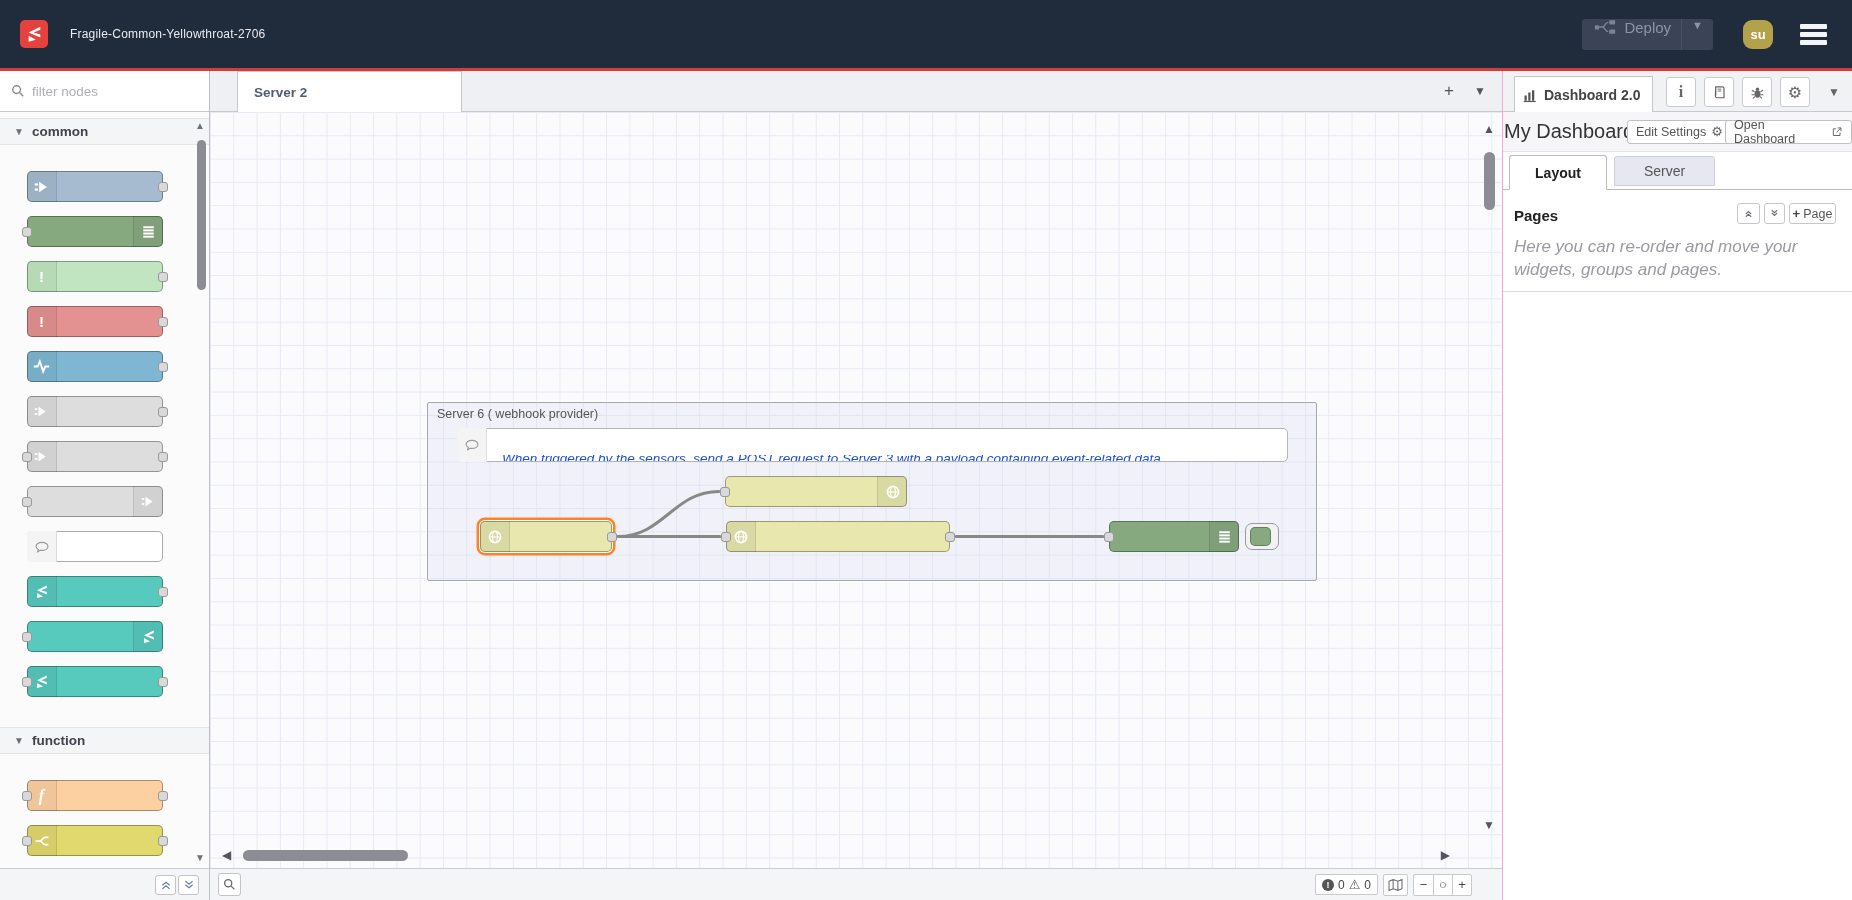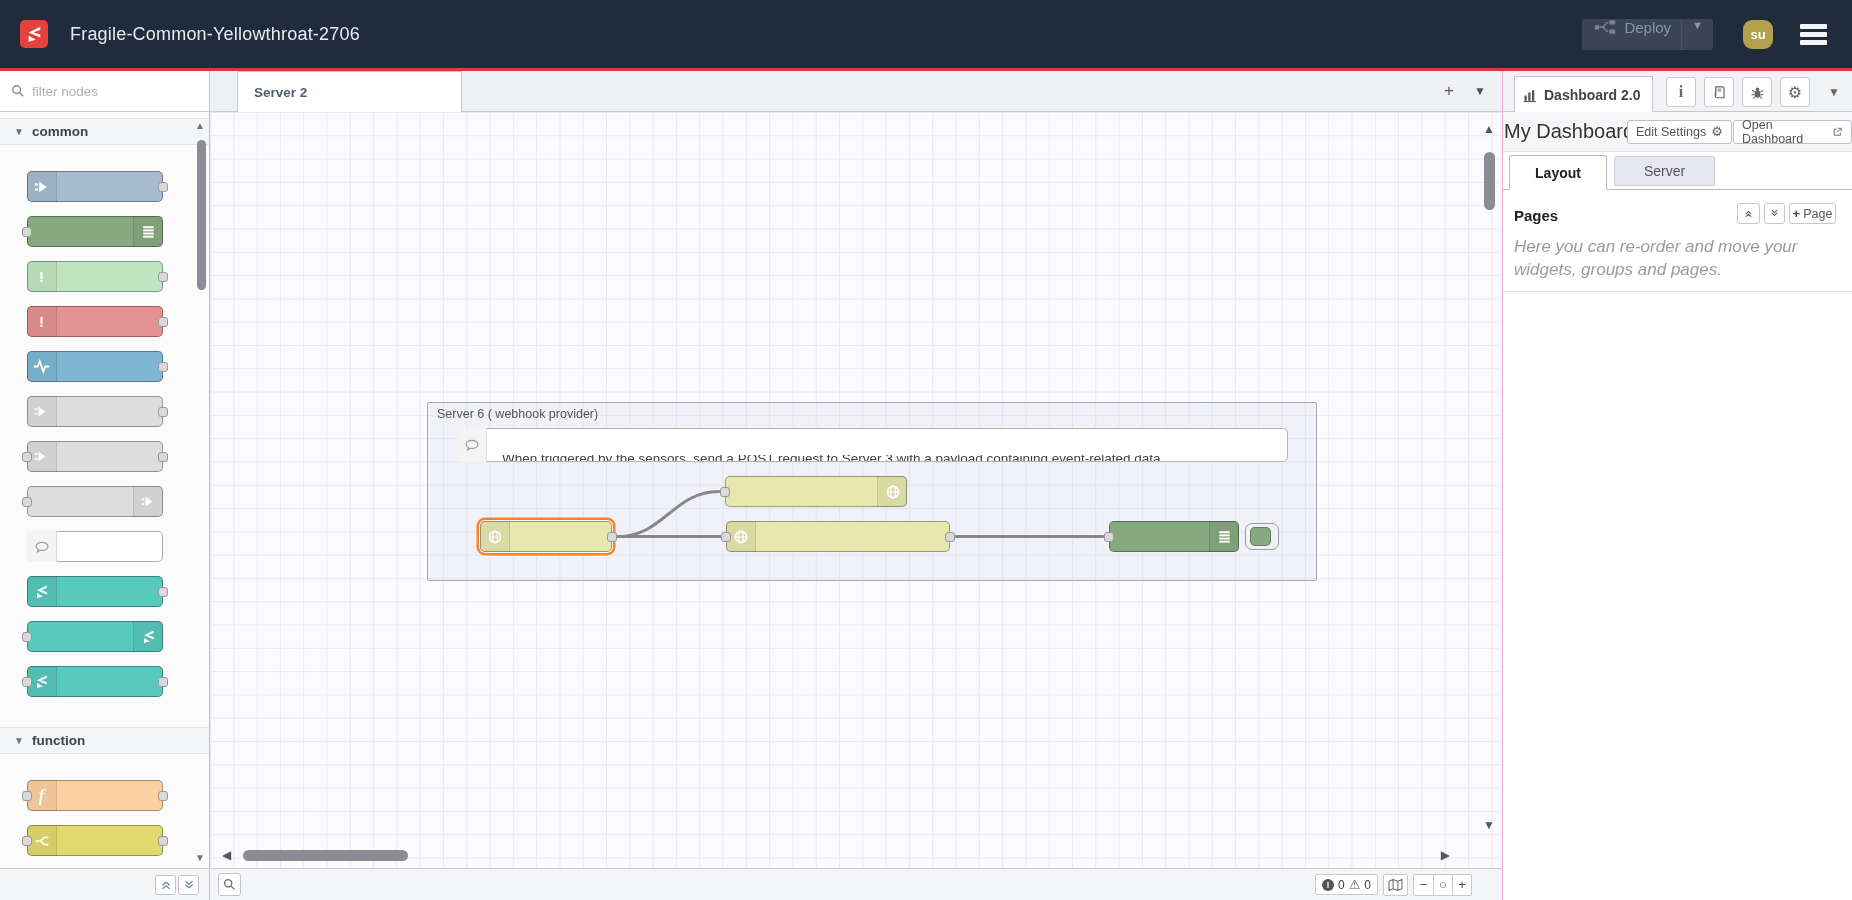--- a/index.html
+++ b/index.html
@@ -11,7 +11,7 @@
   .header { height:68px; background:#202b3c; display:flex; align-items:center; flex:0 0 auto; }
   .logo { width:28px; height:28px; border-radius:5px; background:#e5423e; margin-left:20px;
           display:flex; align-items:center; justify-content:center; }
-  .app-title { color:#e8ebf1; font-size:18px; margin-left:22px; letter-spacing:.2px; }
+  .app-title { color:#e8ebf1; font-size:12px; margin-left:22px; letter-spacing:.2px; }
   .header-spacer { flex:1; }
   .deploy-btn { height:31px; background:#3b4456; border-radius:3px; display:flex; 
                 padding:0 10px 0 12px; margin-right:30px; }

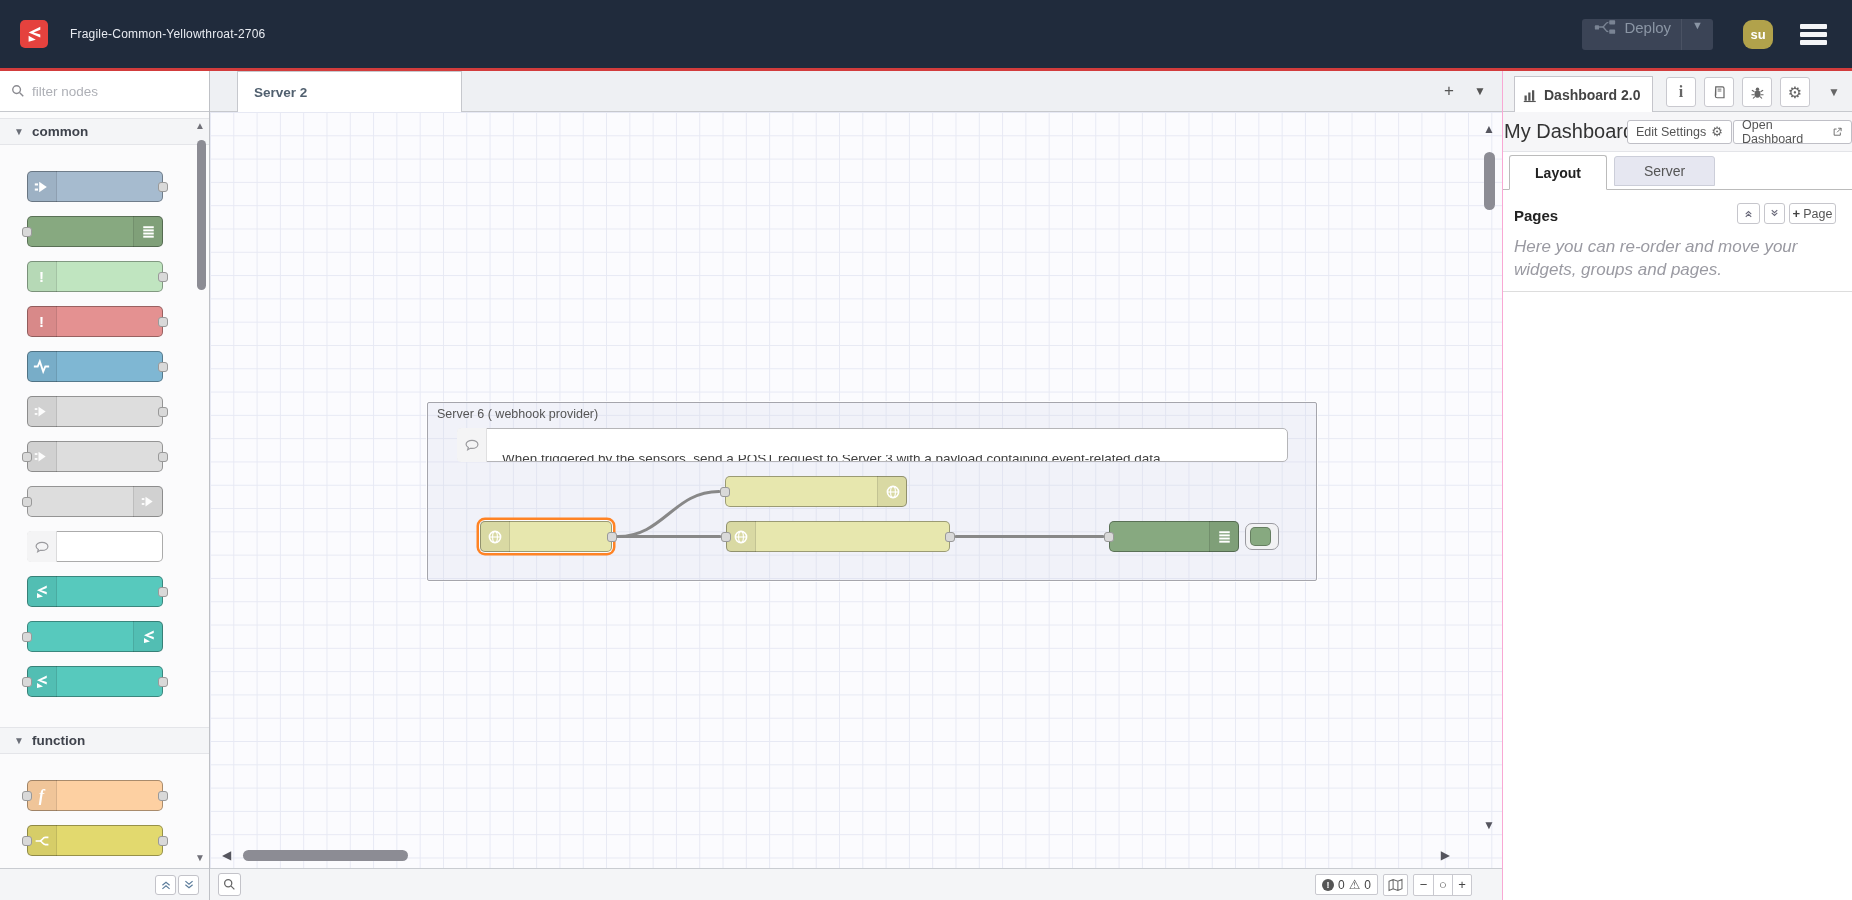--- a/index.html
+++ b/index.html
@@ -135,7 +135,7 @@
   .dash-title { font-size:20px; color:#333; margin-left:1px; }
   .dh-btn { height:24px; border:1px solid #bfbfc6; border-radius:3px; background:#fff; display:flex;
             align-items:center; gap:5px; font-size:12.5px; color:#555; padding:0 8px; cursor:pointer; }
-  .dh-btn.edit { position:absolute; left:124px; } .dh-btn.open { position:absolute; left:230px; }
+  .dh-btn.edit { position:absolute; left:124px; } .dh-btn.open { position:absolute; left:222px; }
   .dash-tabs { height:38px; border-bottom:1px solid #bbb; position:relative; flex:0 0 auto; }
   .dtab-layout { position:absolute; left:6px; bottom:-1px; width:98px; height:35px; background:#fff;
                  border:1px solid #bbb; border-bottom:1px solid #fff; border-radius:3px 3px 0 0;

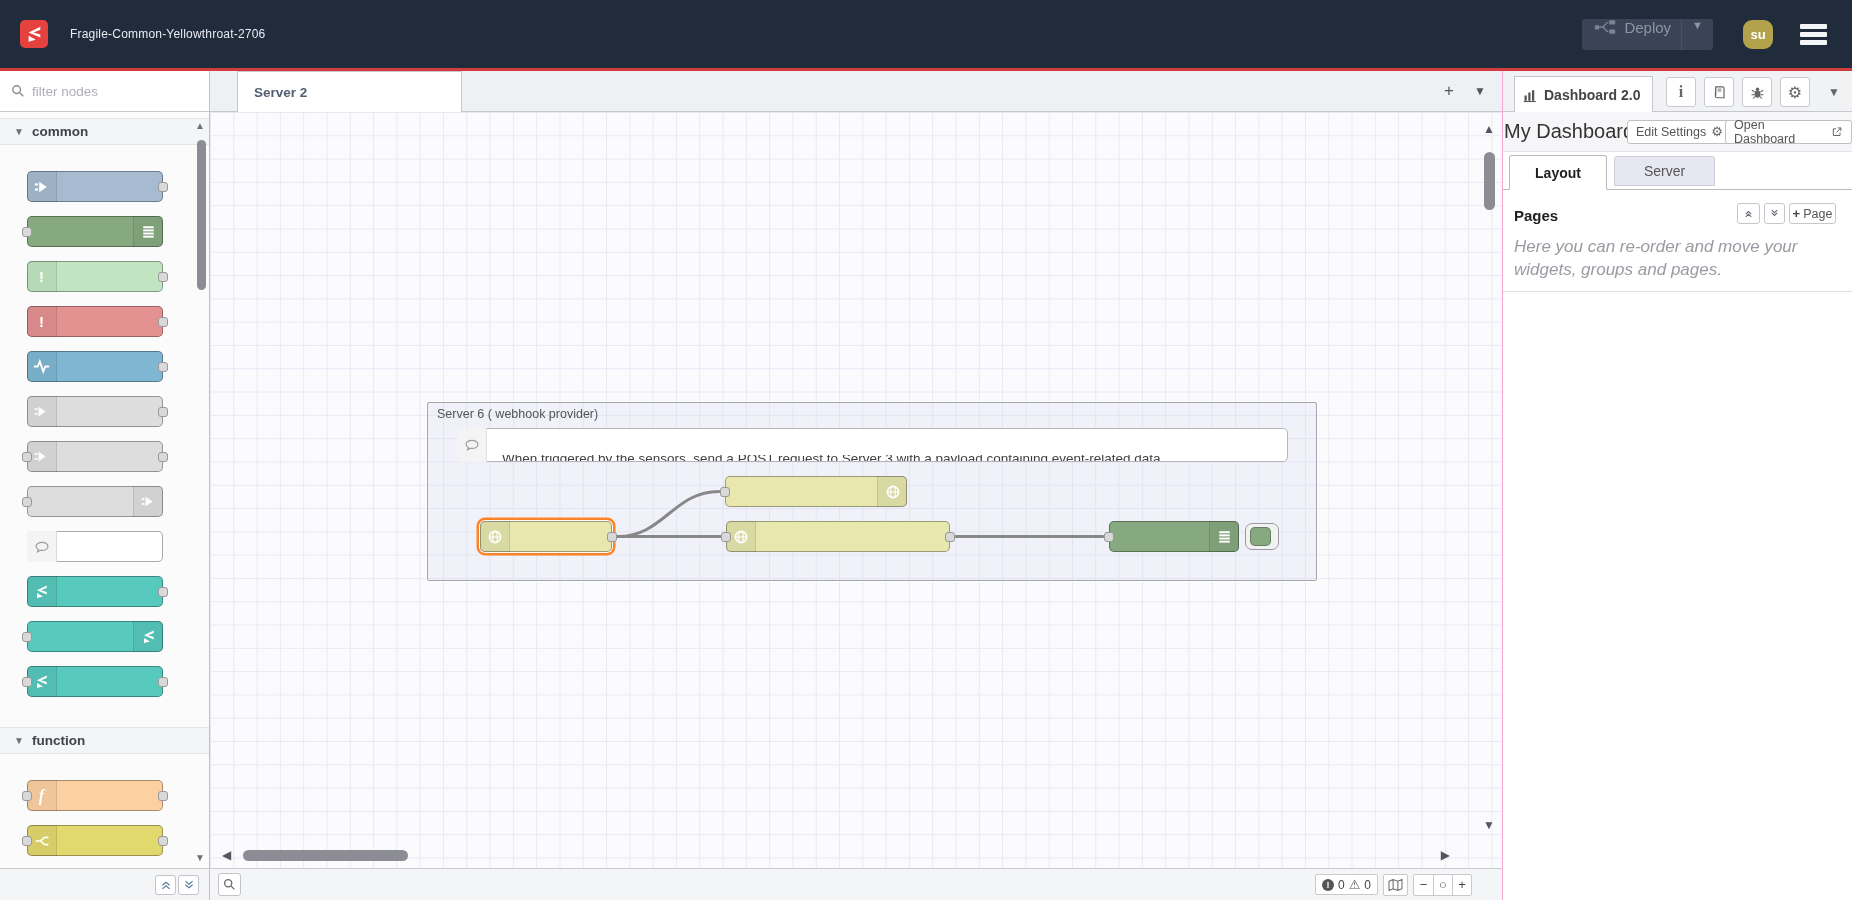--- a/index.html
+++ b/index.html
@@ -82,7 +82,7 @@
                   border-right:1px solid rgba(0,0,0,.08); border-radius:4px 0 0 4px;
                   display:flex; align-items:center; justify-content:center; }
   .comment-node .ctext { position:absolute; left:44px; right:8px; top:0; bottom:0; display:flex; align-items:center;
-                  font-size:13.5px; color:#404040; white-space:nowrap; overflow:hidden;margin-top:26px; }
+                  font-style:italic; font-size:13.5px; color:#1d4ed8; white-space:nowrap; overflow:hidden;margin-top:26px; }
   .wires { position:absolute; left:0; top:0; width:100%; height:100%; pointer-events:none; }
   .fnode { position:absolute; height:31px; border:1px solid rgba(0,0,0,.33); border-radius:5px; cursor:move; }
   .fnode .icon-region { position:absolute; top:-1px; bottom:-1px; width:30px; background:rgba(0,0,0,.06);

